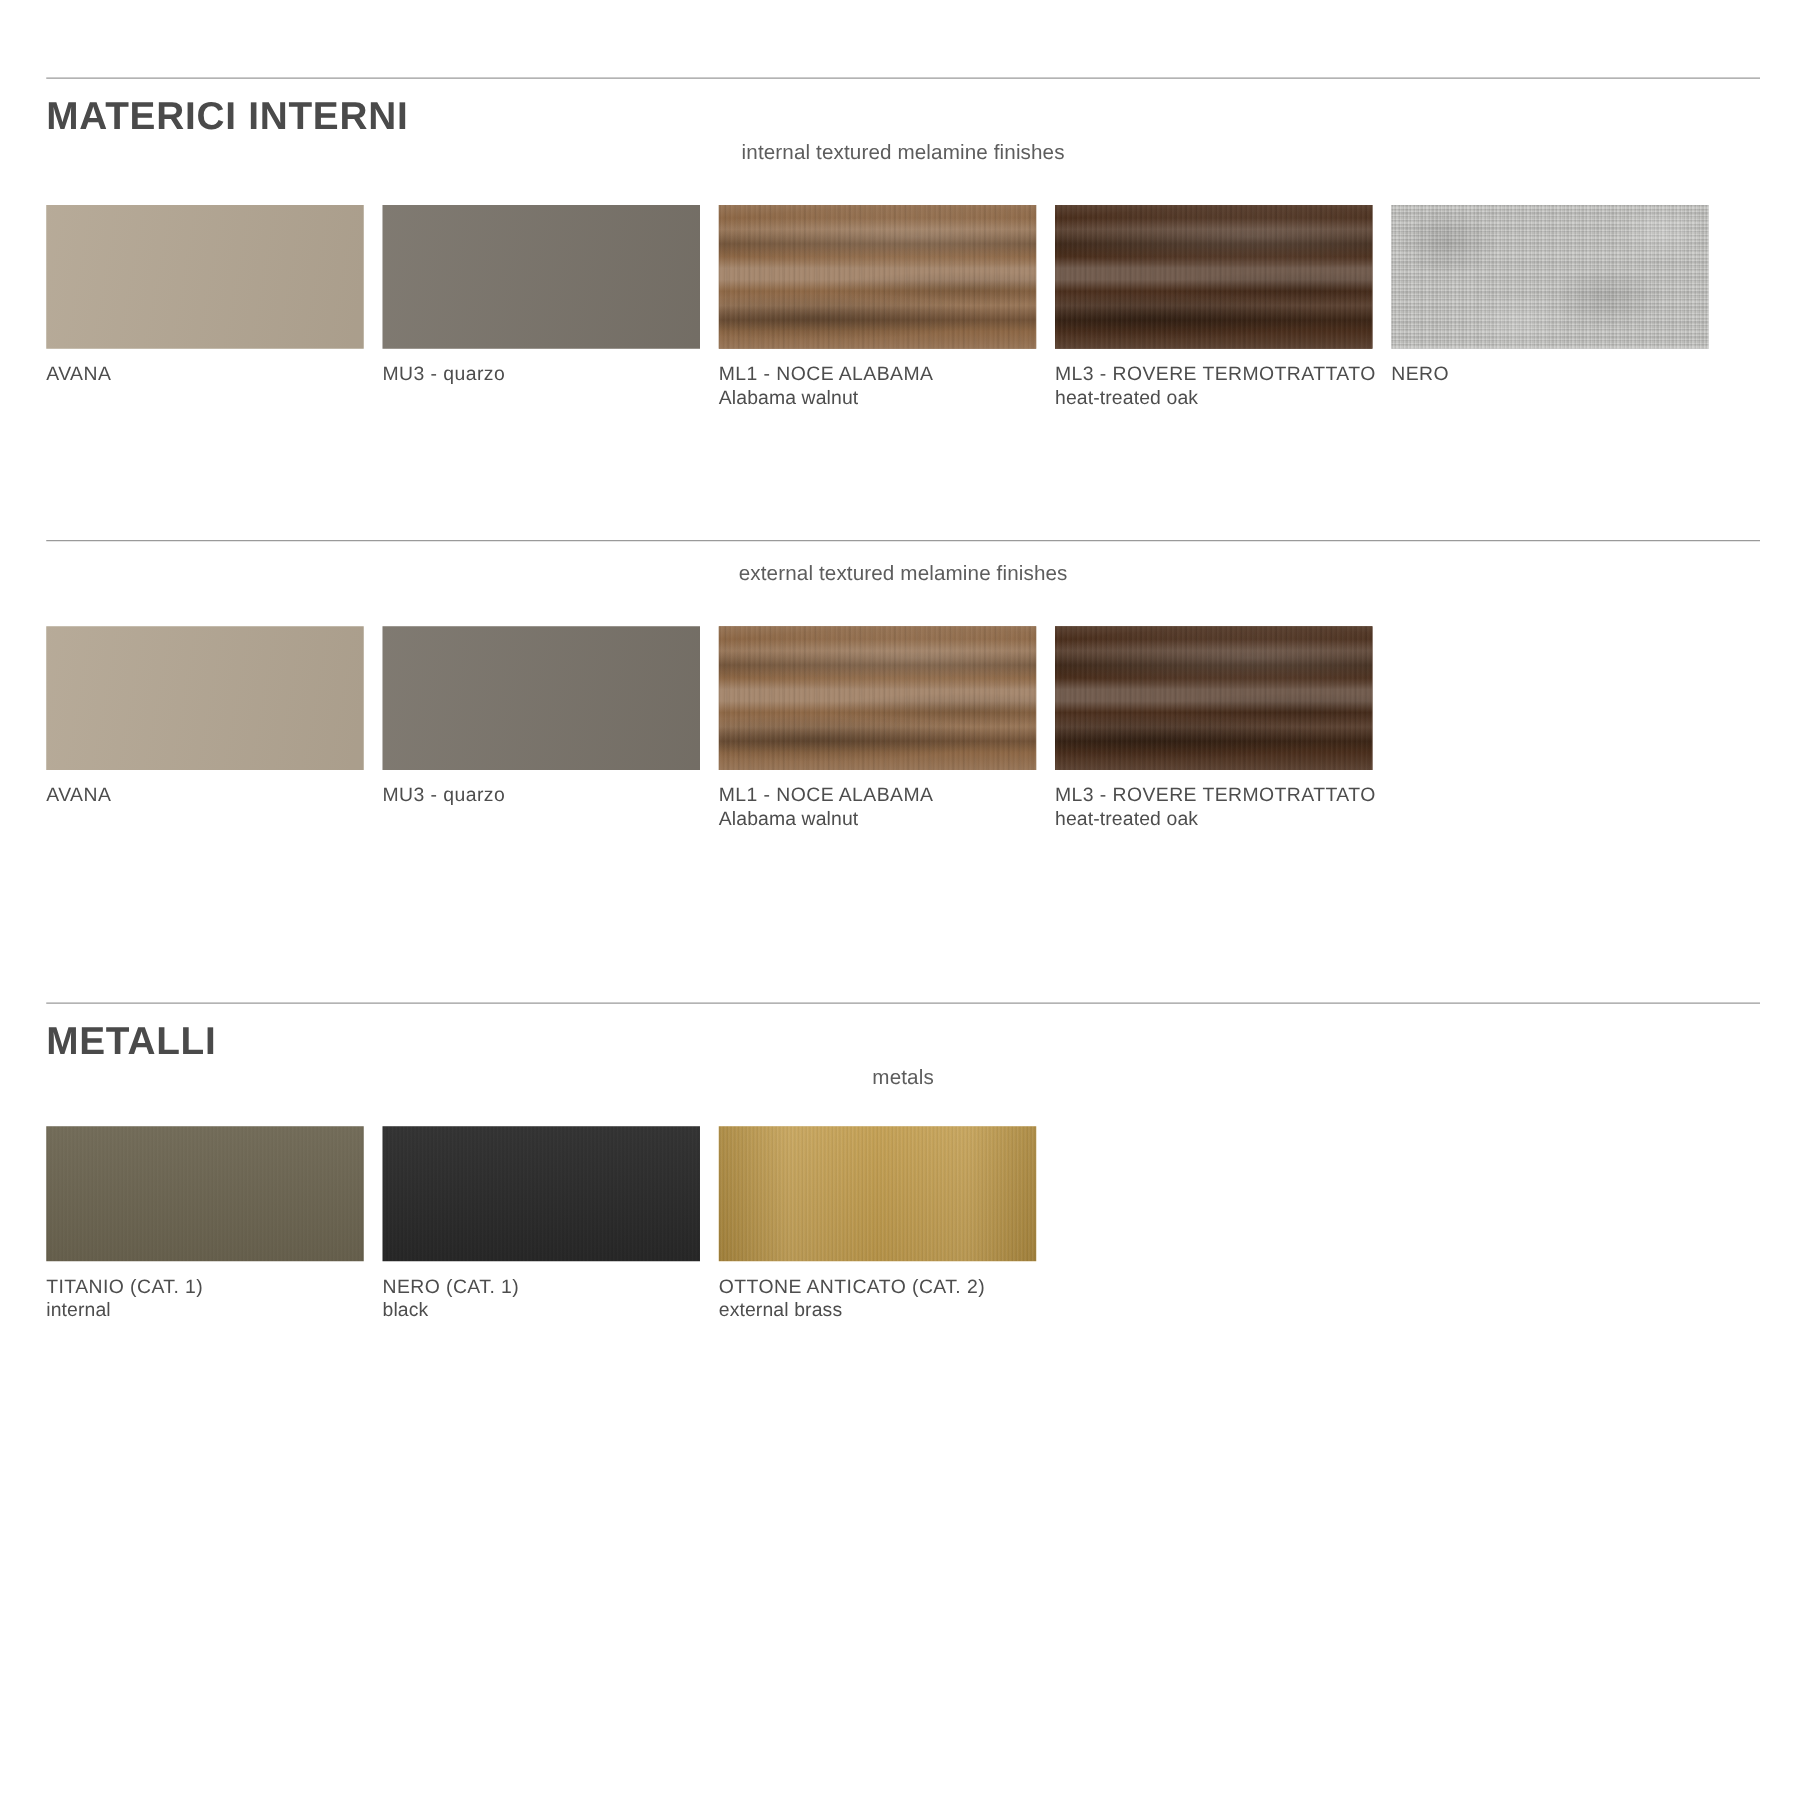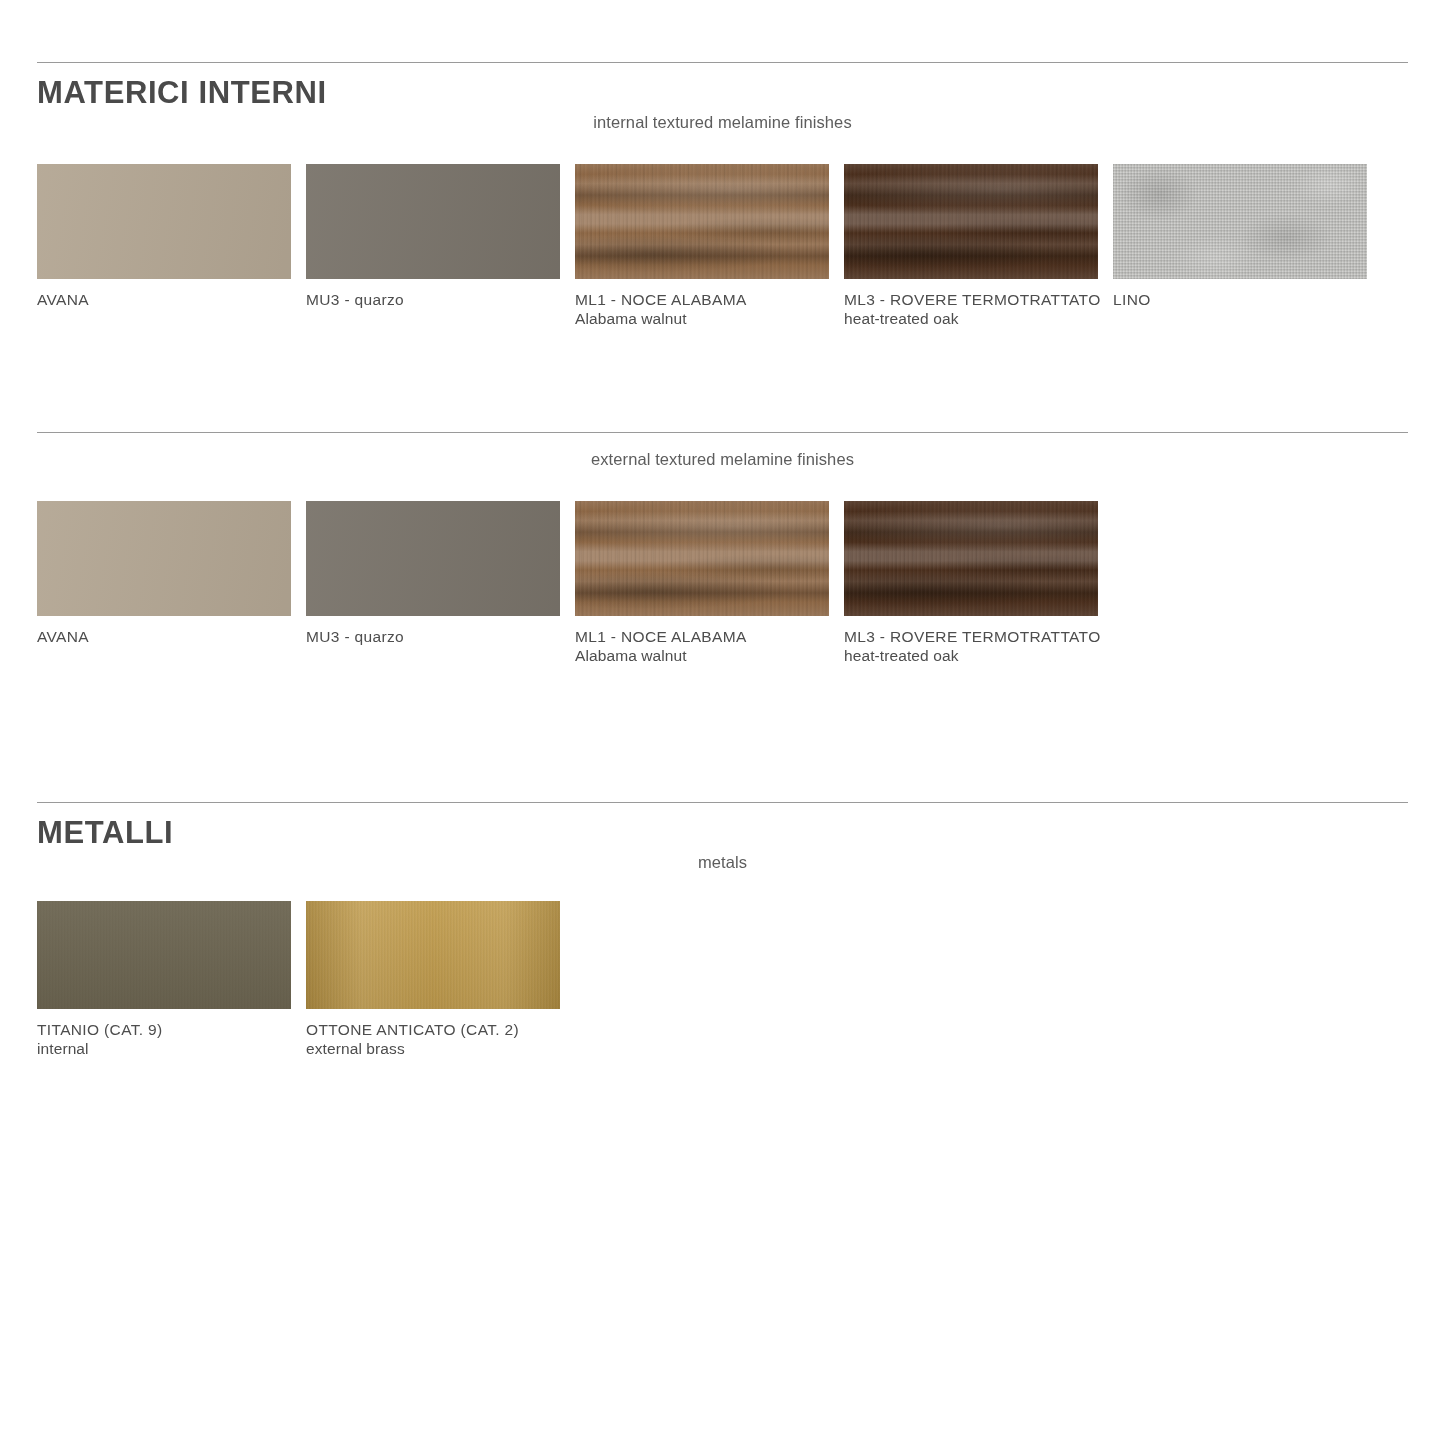--- a/index.html
+++ b/index.html
@@ -277,7 +277,7 @@
               <div class="slub"></div>
             </div>
             <div class="caption">
-              <div class="cap-main">LINO</div>
+              <div class="cap-main">NERO</div>
             </div>
           </div>
         </div>

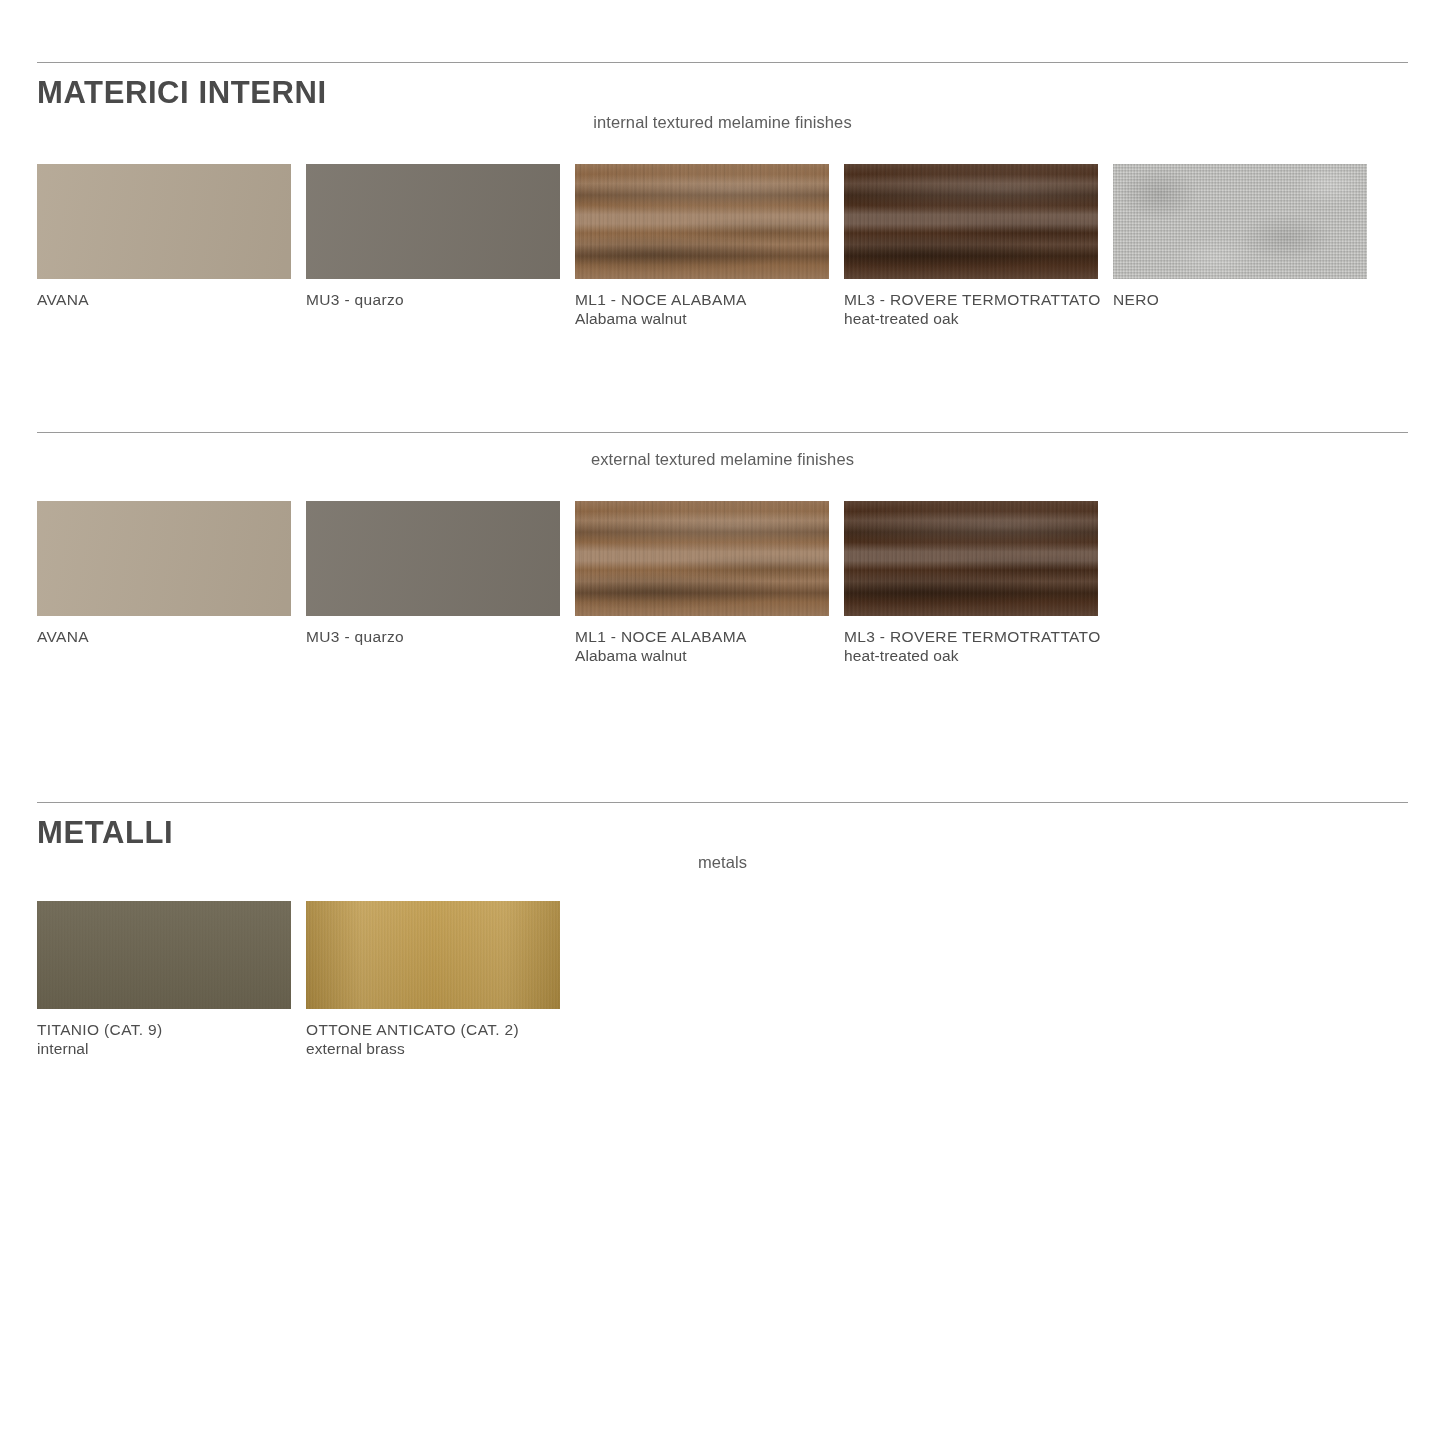--- a/index.html
+++ b/index.html
@@ -345,7 +345,7 @@
               <div class="sheen"></div>
             </div>
             <div class="caption">
-              <div class="cap-main">TITANIO (CAT. 9)</div>
+              <div class="cap-main">TITANIO (CAT. 1)</div>
               <div class="cap-sub">internal</div>
             </div>
           </div>

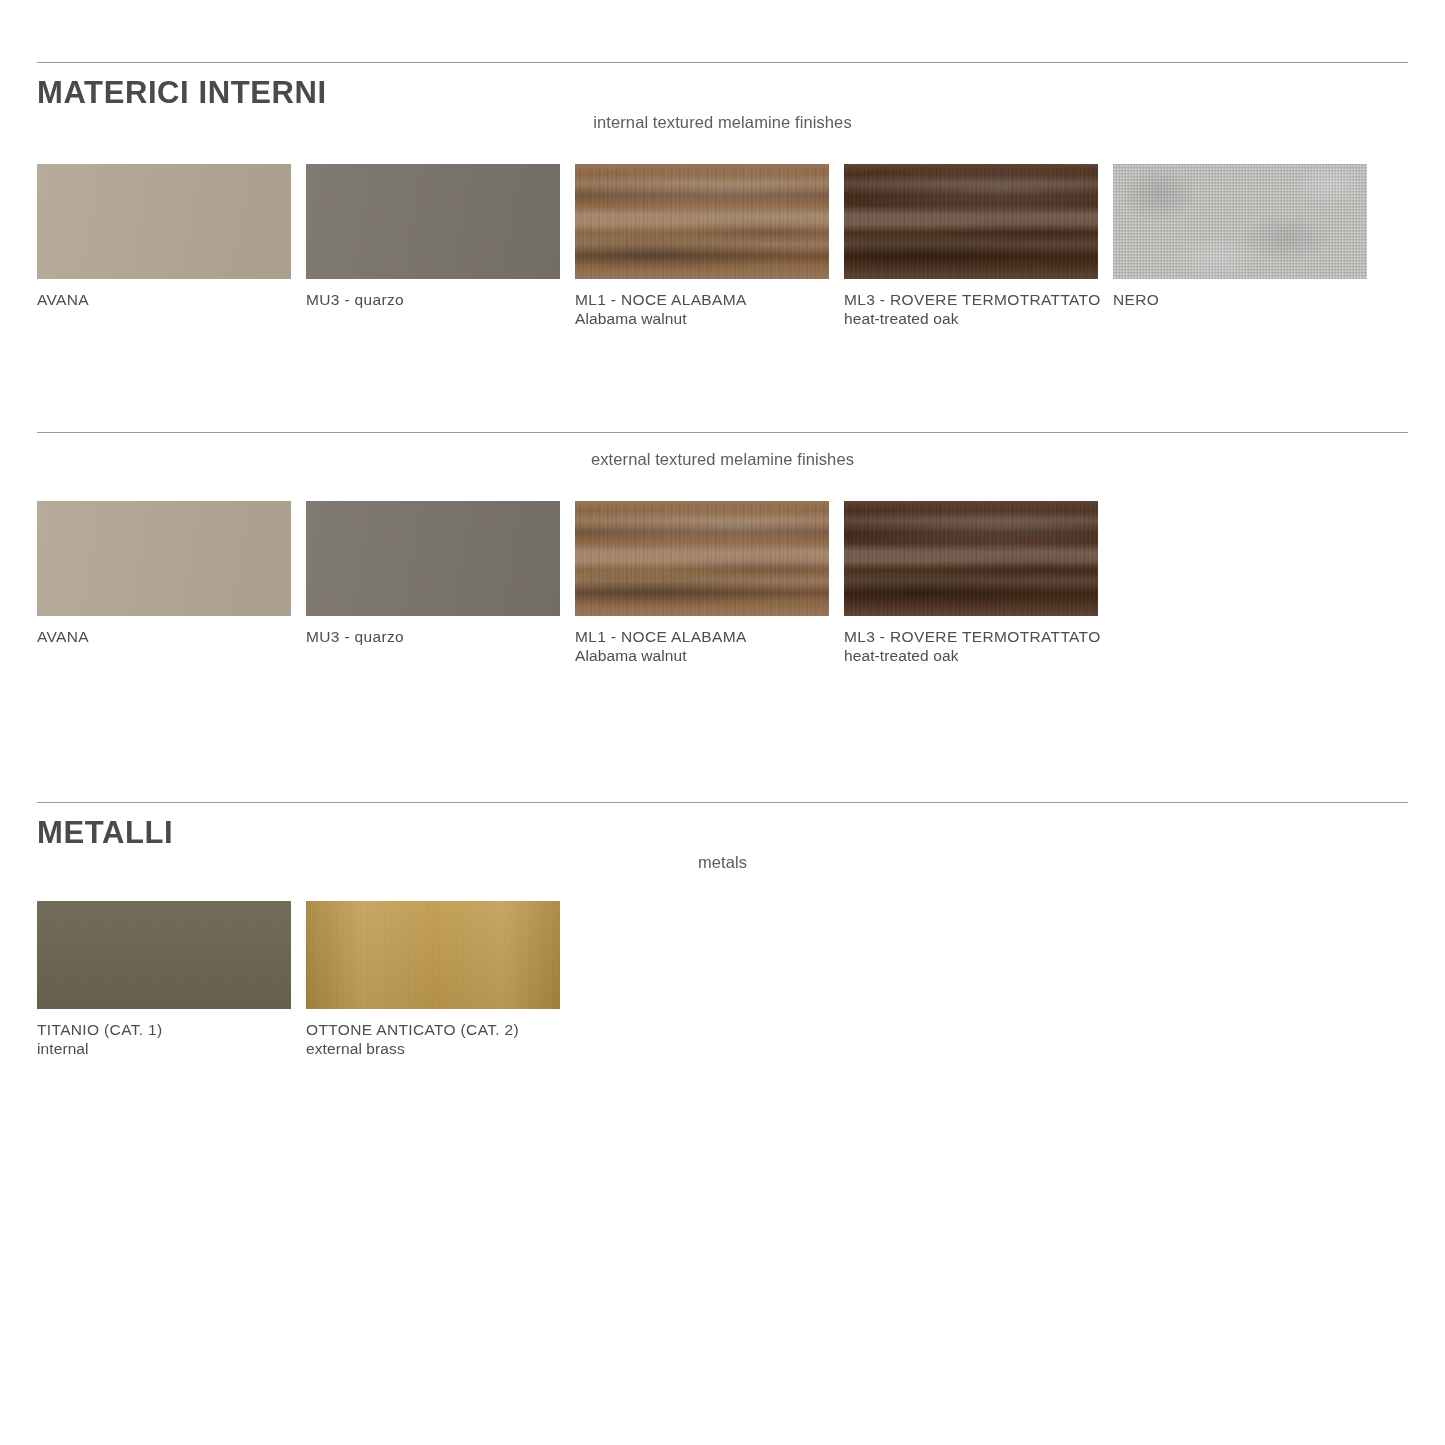--- a/index.html
+++ b/index.html
@@ -350,6 +350,16 @@
             </div>
           </div>
           <div class="swatch-cell">
+            <div class="swatch metal tex-metal flat" style="--base: #282828;">
+              <div class="brush"></div>
+              <div class="sheen"></div>
+            </div>
+            <div class="caption">
+              <div class="cap-main">NERO (CAT. 1)</div>
+              <div class="cap-sub">black</div>
+            </div>
+          </div>
+          <div class="swatch-cell">
             <div class="swatch metal tex-metal" style="--base: #bf9845;">
               <div class="brush"></div>
               <div class="sheen"></div>

